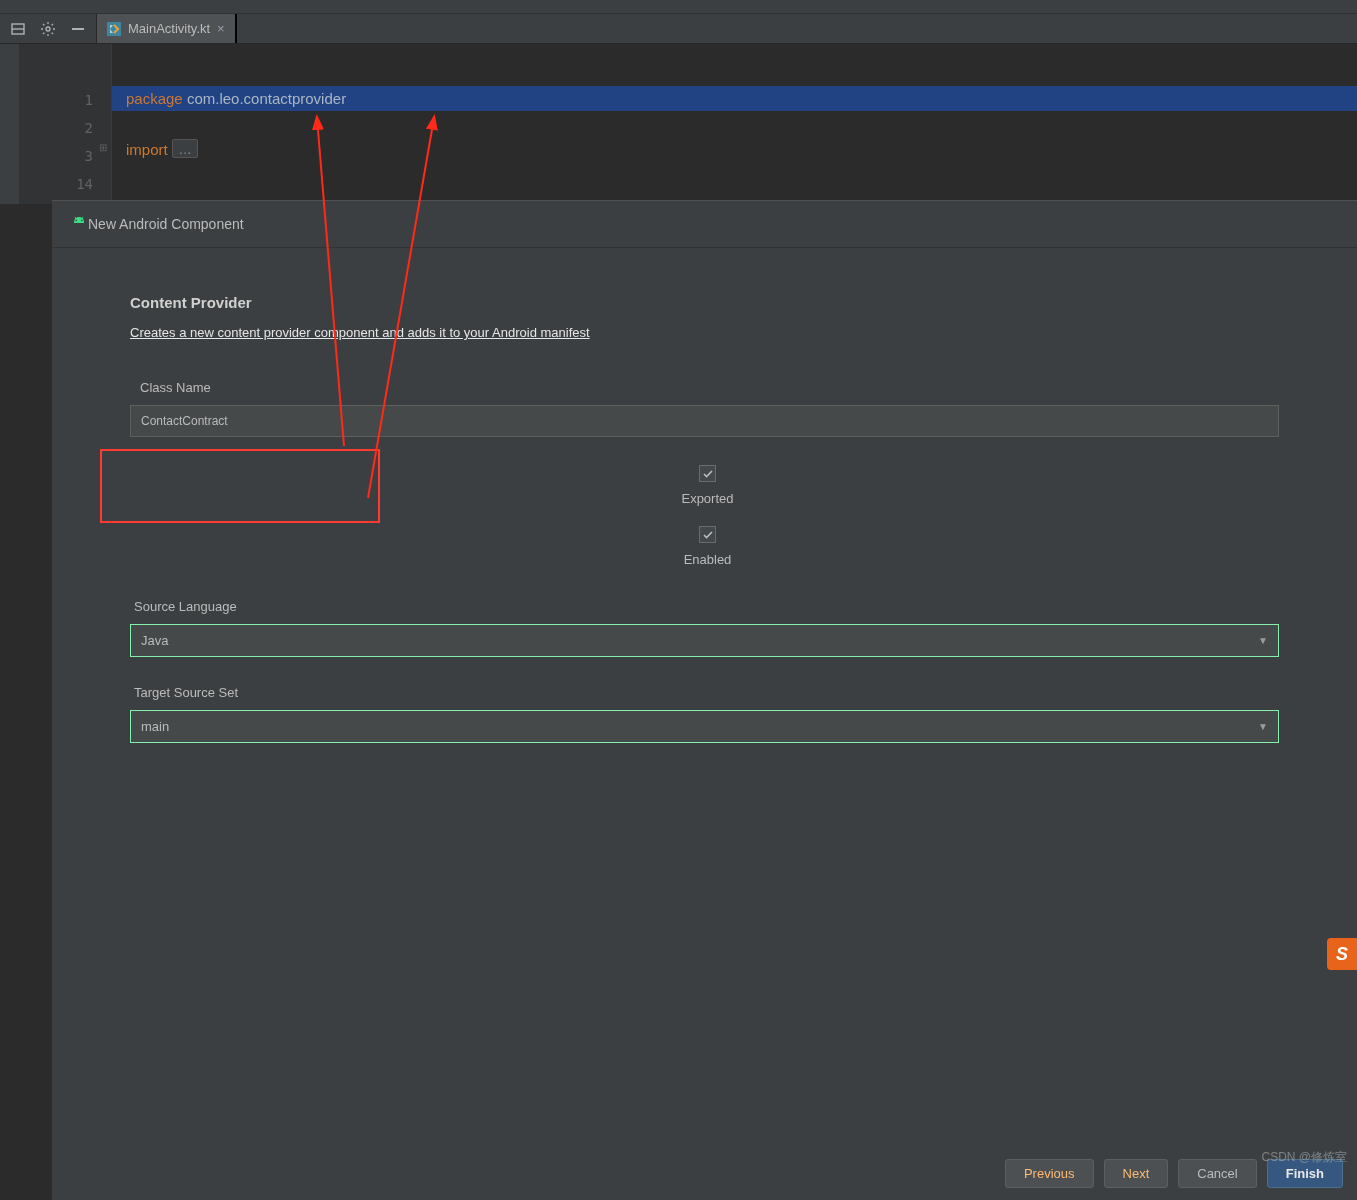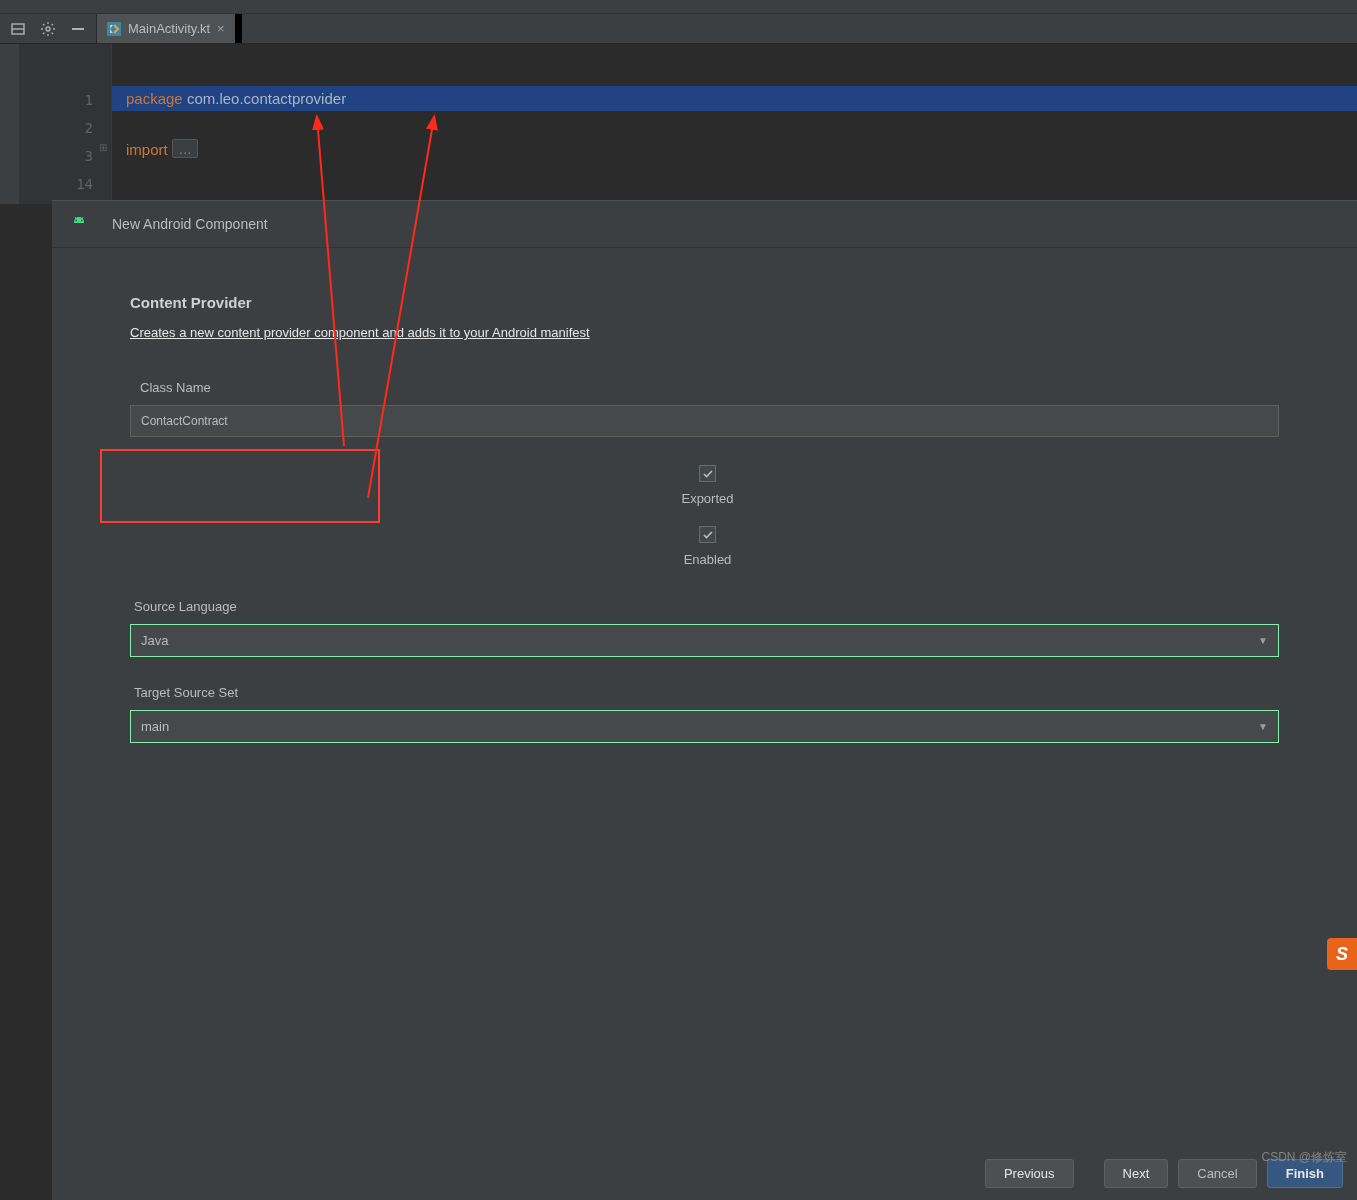--- a/index.html
+++ b/index.html
@@ -14,7 +14,7 @@
   .tb-icon { width: 16px; height: 16px; display: flex; align-items: center; justify-content: center; color: #afb1b3; }
 
   .tabs { display: flex; align-items: stretch; }
-  .tab { display: flex; align-items: center; padding: 0 10px; gap: 7px; background: #4e5254; border-right: 7px solid #000000; }
+  .tab { display: flex; align-items: center; padding: 0 10px; gap: 7px; background: #4e5254; border-right: 2px solid #000000; }
   .tab.active { background: #4e5254; }
   .tab-icon { width: 14px; height: 14px; }
   .tab-label { color: #bbbbbb; font-size: 13px; }

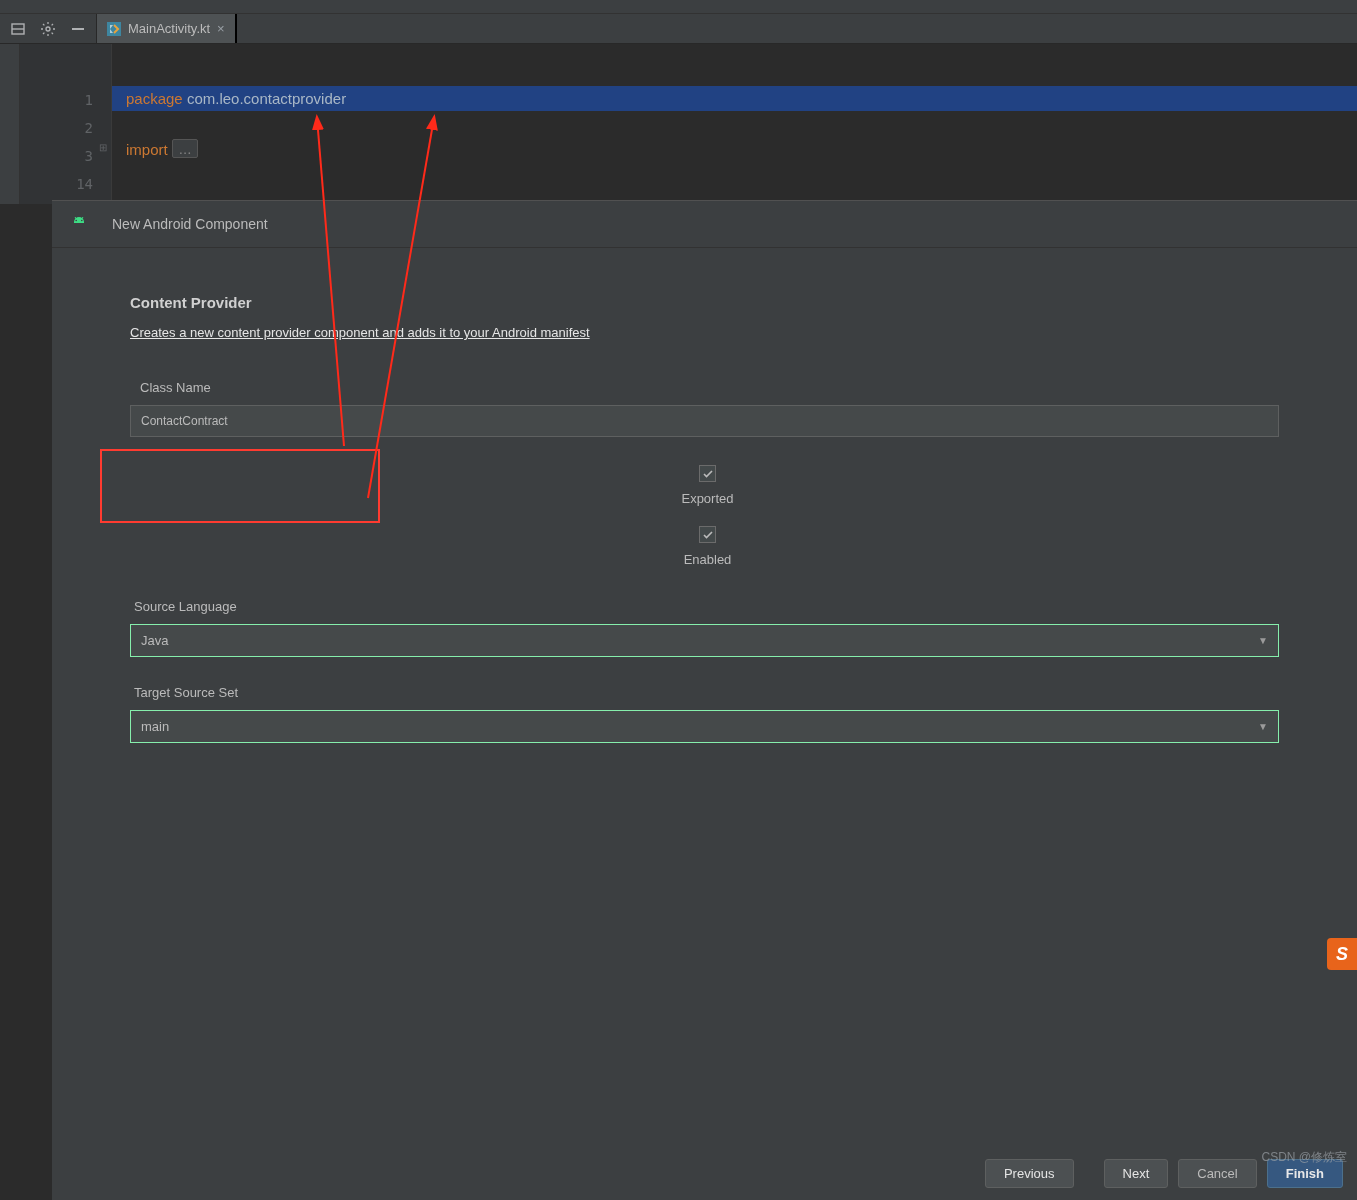--- a/index.html
+++ b/index.html
@@ -35,7 +35,7 @@
 
   
   .dialog { position: absolute; left: 52px; top: 200px; right: 0; bottom: 0; background: #3c3f41; border-top: 1px solid #515151; }
-  .dialog-header { display: flex; align-items: center; gap: 24px; padding: 14px 18px; border-bottom: 1px solid #323232; }
+  .dialog-header { display: flex; align-items: center; gap: 0; padding: 14px 18px; border-bottom: 1px solid #323232; }
   .android-icon { width: 18px; height: 18px; }
   .dialog-title { color: #bbbbbb; font-size: 14px; }
 

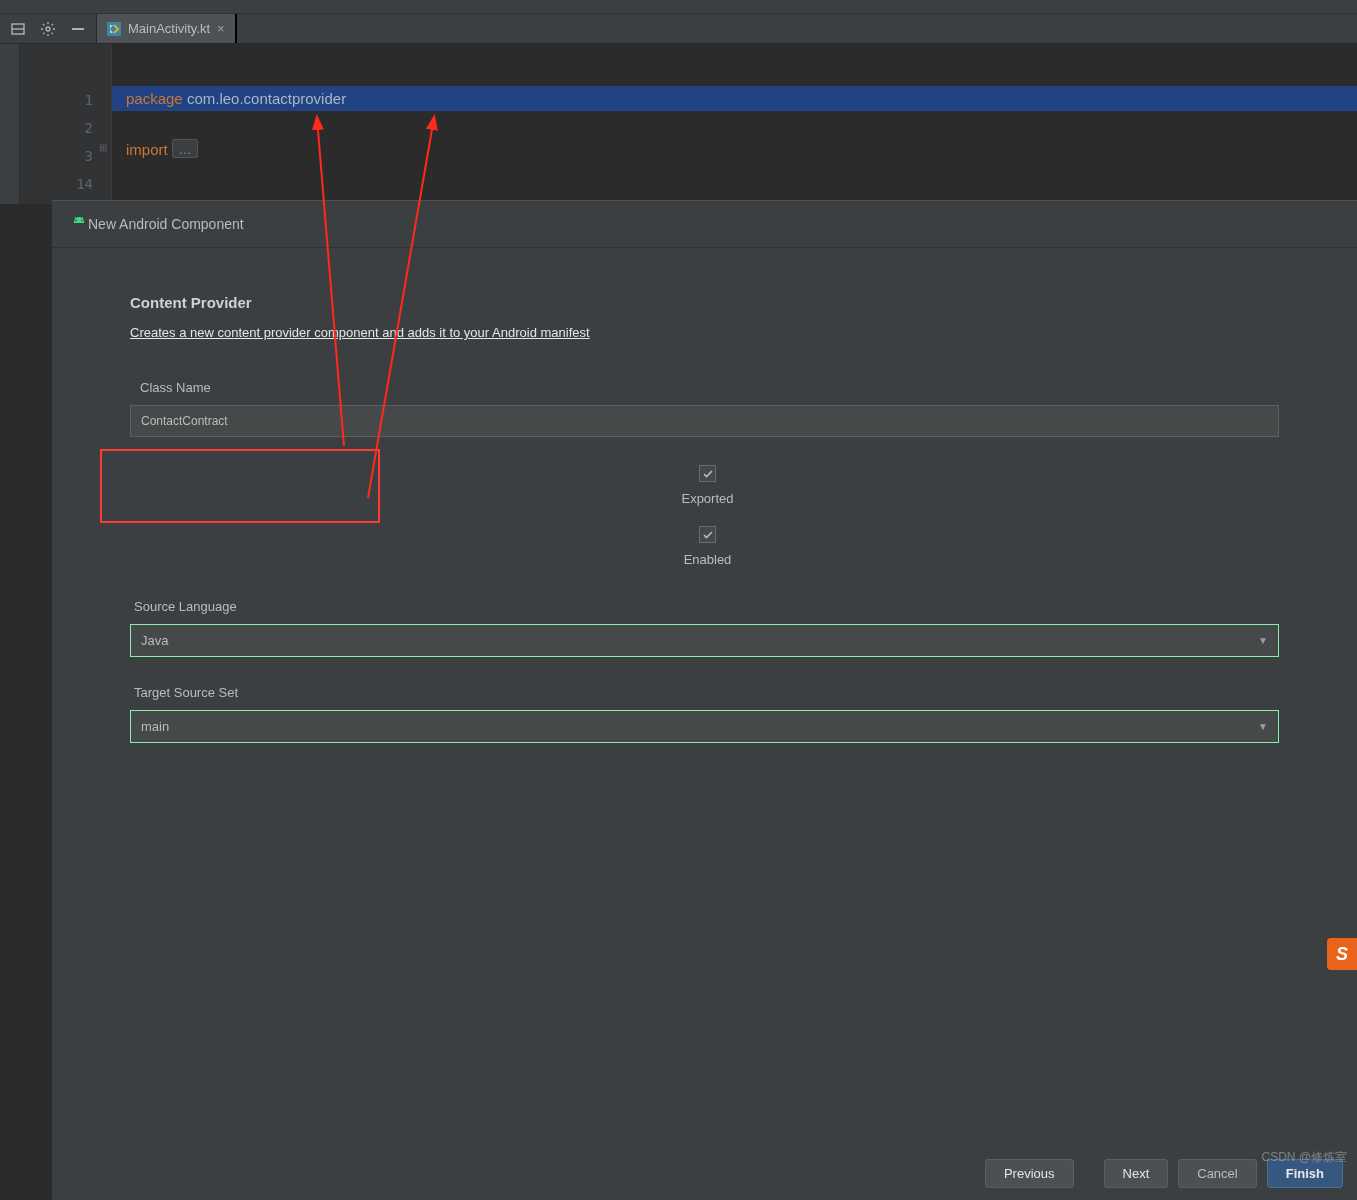--- a/index.html
+++ b/index.html
@@ -65,7 +65,7 @@
   
   .dialog-footer { position: absolute; bottom: 12px; right: 14px; display: flex; gap: 10px; }
   .btn { background: #4c5052; border: 1px solid #5e6060; color: #bbbbbb; padding: 6px 18px; font-size: 13px; border-radius: 3px; }
-  .btn.disabled { color: #e5e5e5; margin-left: 20px; }
+  .btn.disabled { color: #fdba74; }
   .btn.primary { background: #365880; border-color: #4c708c; color: #e8e8e8; font-weight: 600; }
 
   .watermark { position: absolute; right: 10px; color: #9aa0a6; font-size: 12px; opacity: .7; }

